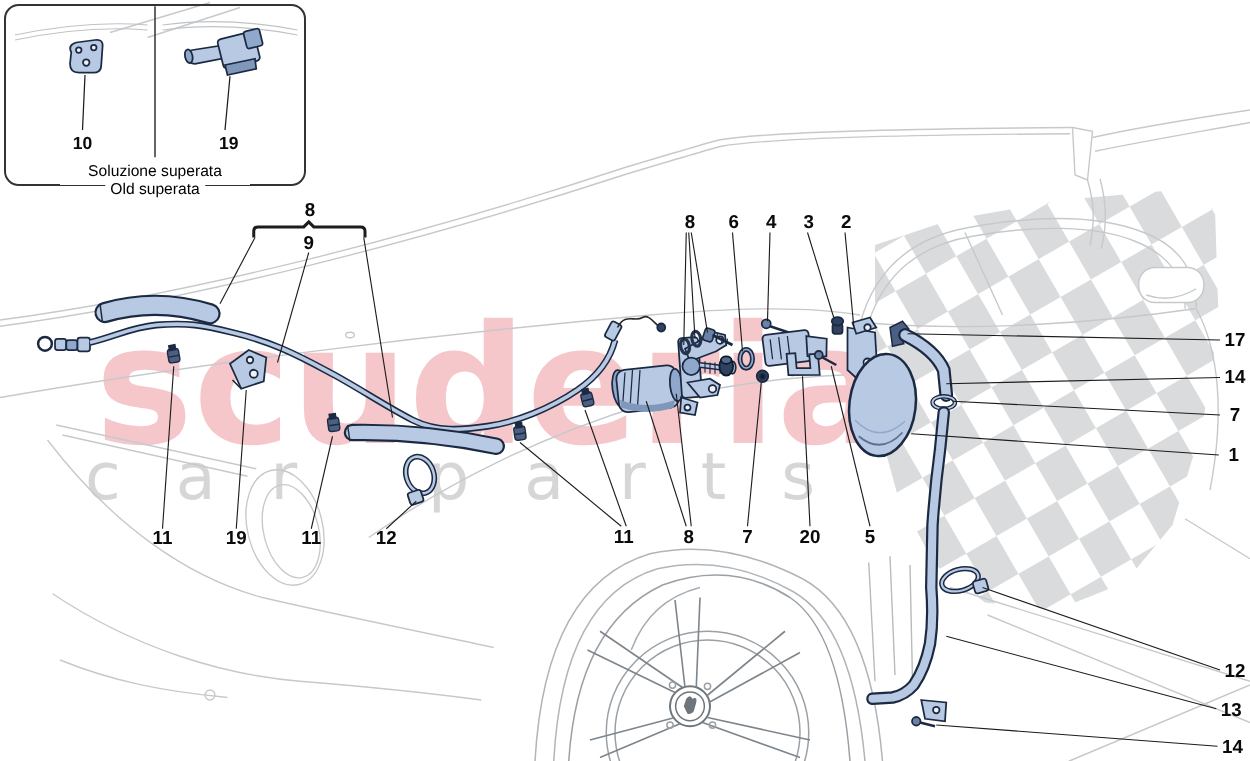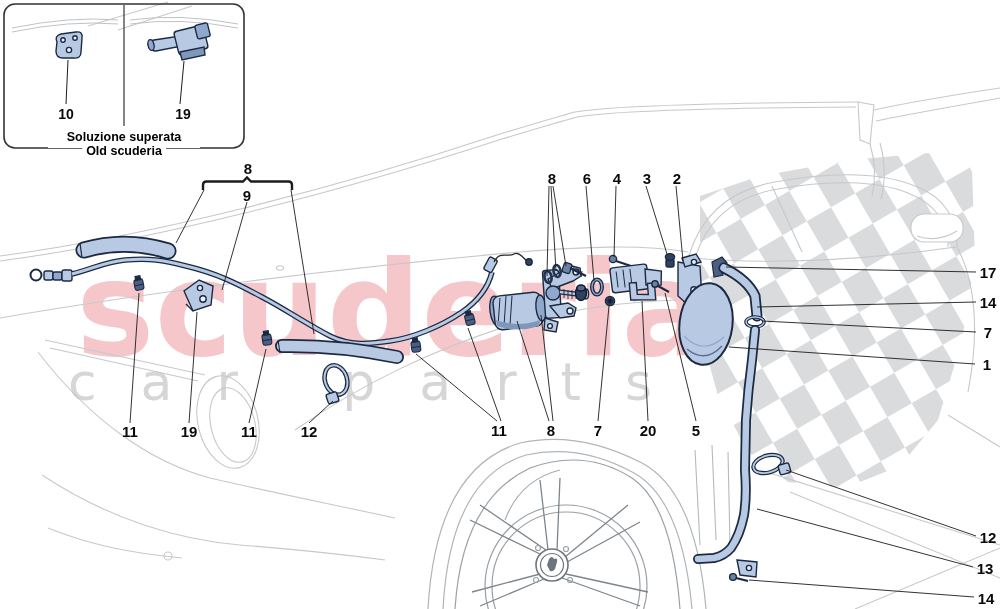--- a/index.html
+++ b/index.html
@@ -17,7 +17,7 @@
   .boxlabel{position:absolute;z-index:3;transform:translate(-50%,-50%);
             font-size:14px;font-weight:700;color:#0a0a0a;}
   .caption{position:absolute;z-index:3;transform:translate(-50%,-50%);
-           font-size:12.5px;font-weight:700;color:#000;background:#fff;
+           font-size:12.5px;font-weight:400;color:#000;background:#fff;
            padding:0 4px;white-space:nowrap;text-align:center;}
 </style>
 </head>

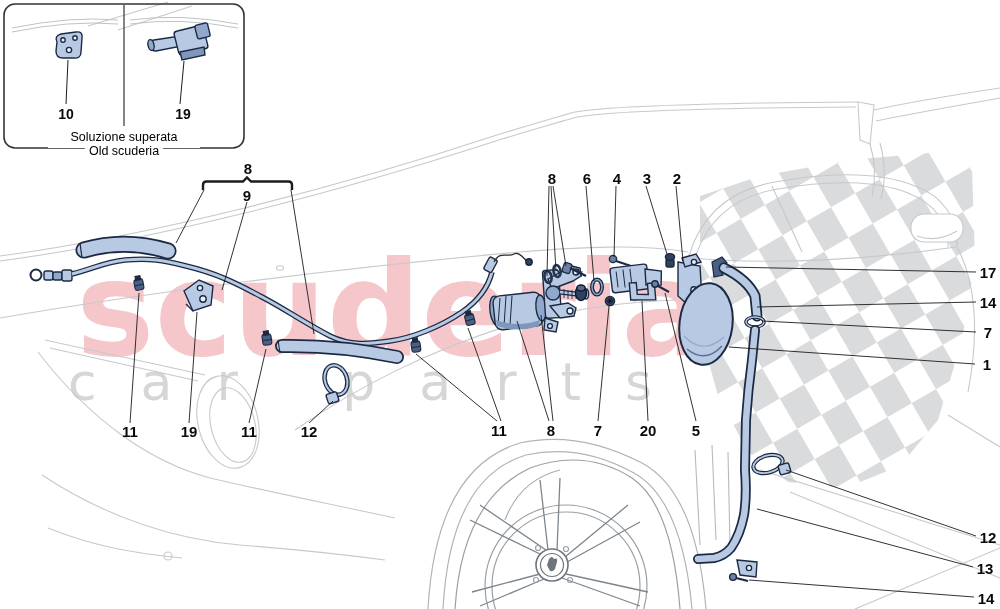--- a/index.html
+++ b/index.html
@@ -340,7 +340,7 @@
   <div class="boxlabel" style="left:66px;top:114px">10</div>
   <div class="boxlabel" style="left:183px;top:114px">19</div>
   <div class="caption" style="left:124px;top:137px">Soluzione superata</div>
-  <div class="caption" style="left:124px;top:151px">Old scuderia</div>
+  <div class="caption" style="left:124px;top:151px">Old superata</div>
 
 </div>
 

